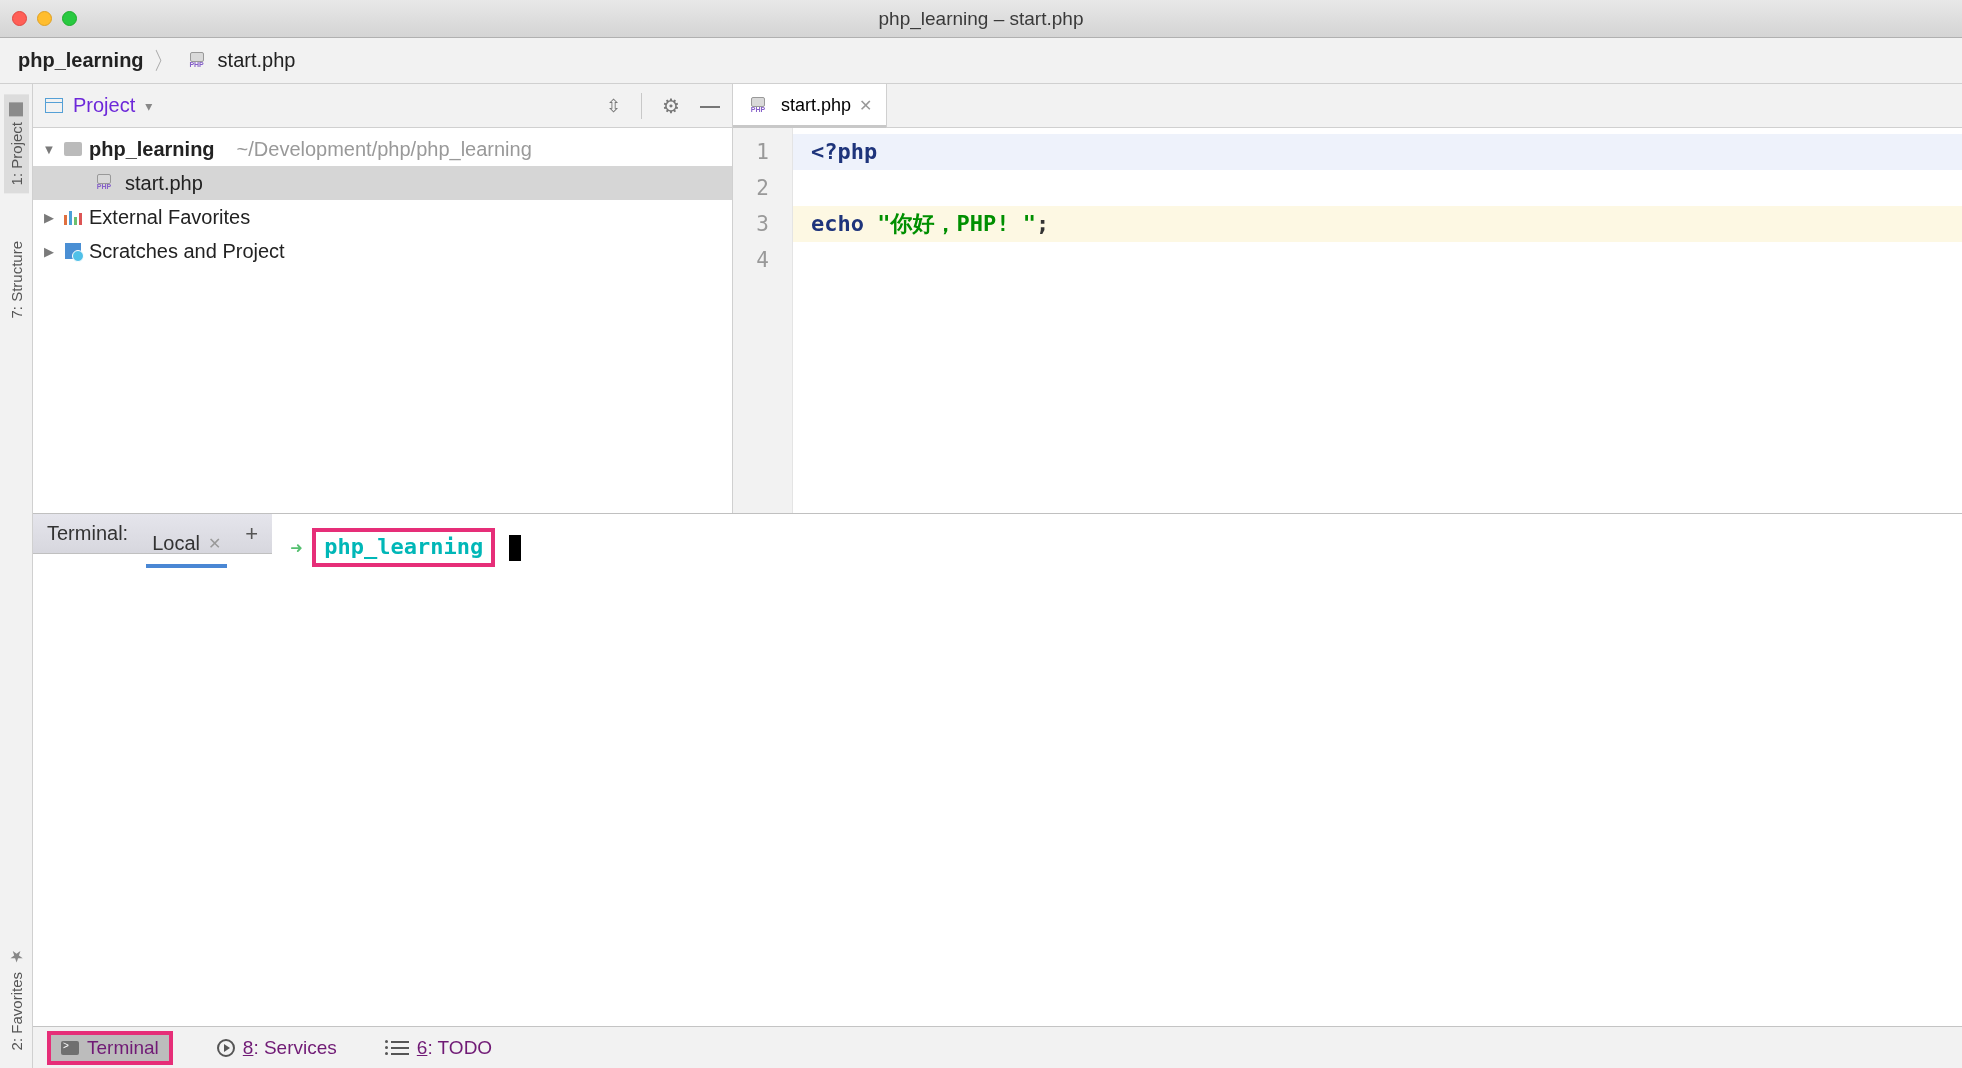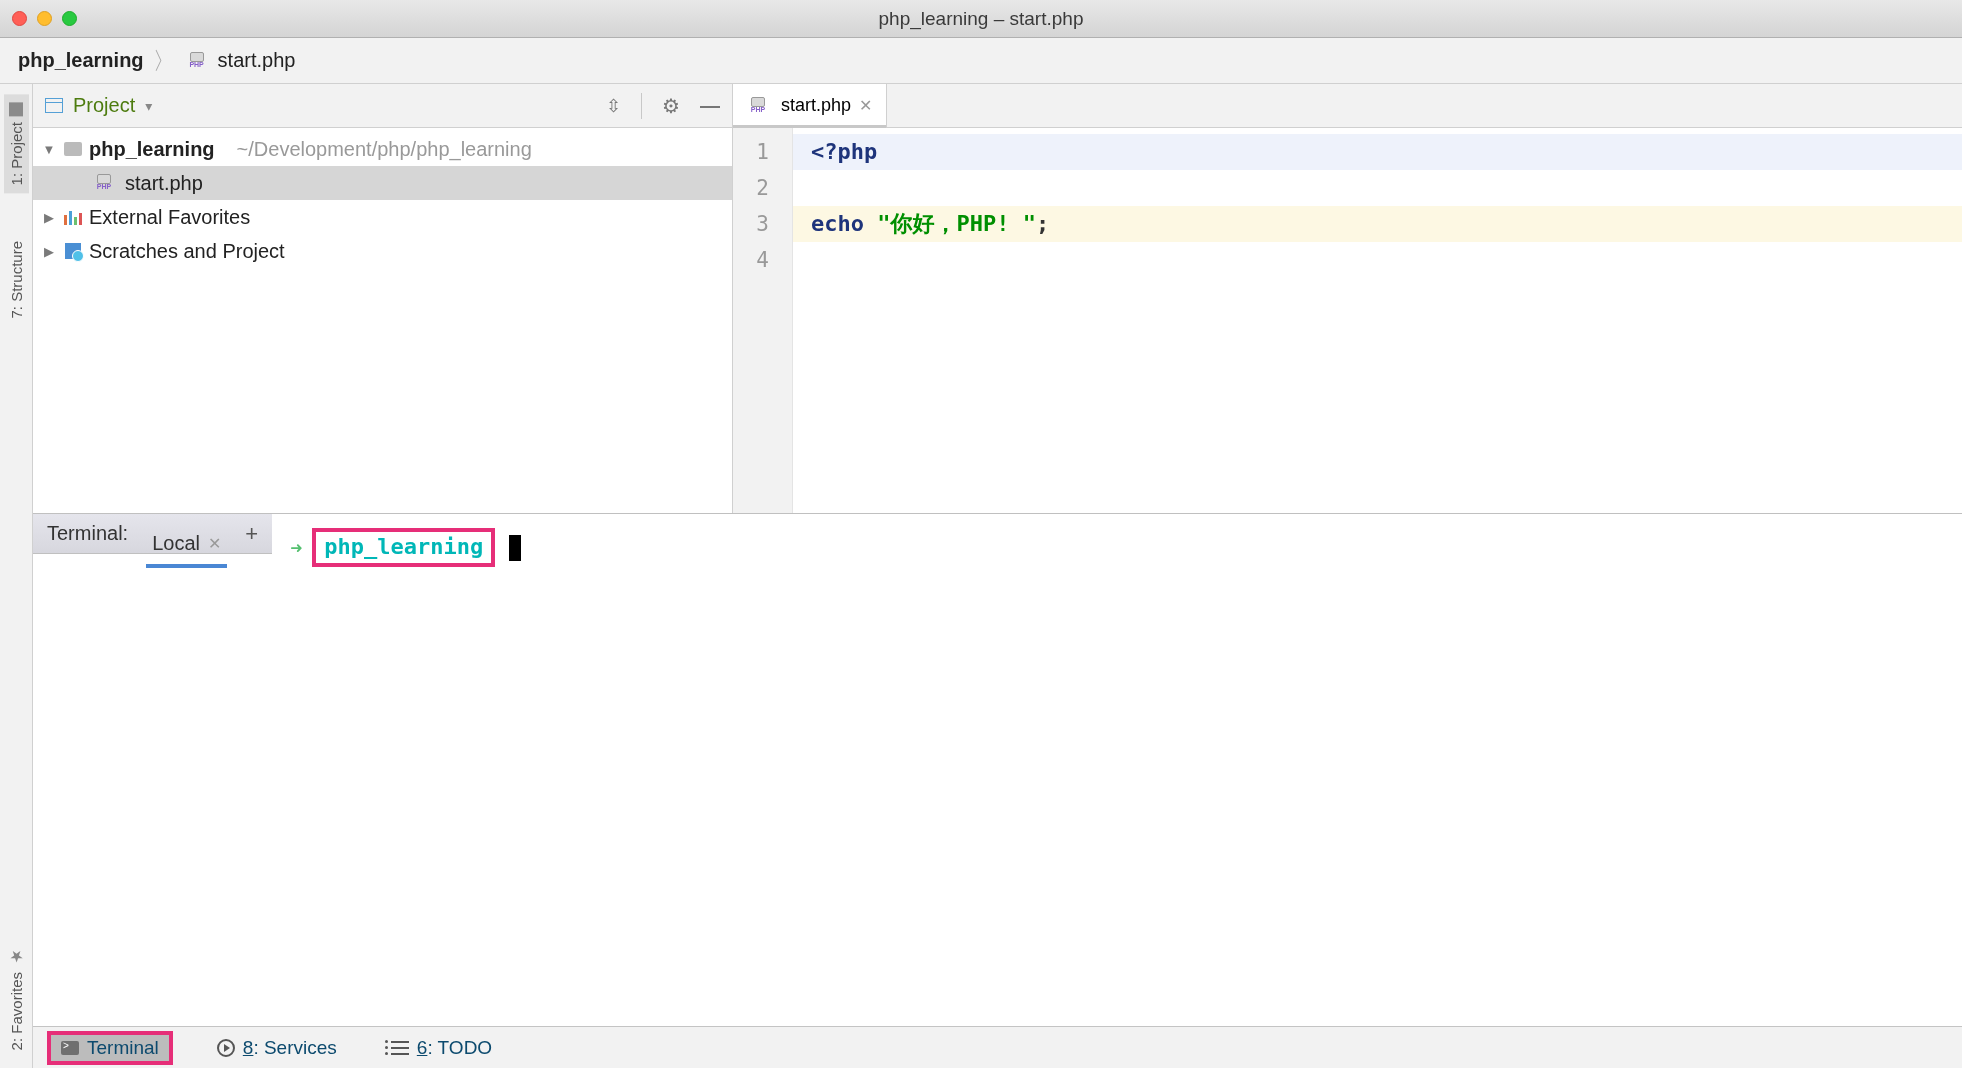--- a/index.html
+++ b/index.html
@@ -129,7 +129,7 @@
       width: 18px; height: 15px; border: 1.5px solid #55a0d6; position: relative;
     }
     .panel-header .win-icon:before { content: ""; position: absolute; top: 3px; left: 0; right: 0; border-top: 1.5px solid #55a0d6; }
-    .panel-header .label { color: #4d7c0f; }
+    .panel-header .label { color: #6d28d9; }
     .panel-header .chev { color: #888; font-size: 14px; }
     .panel-header .right { margin-left: auto; display: flex; gap: 20px; color: #777; font-size: 20px; align-items: center; }
     .panel-header .vsep { width: 1px; height: 26px; background: #c8c8c8; }

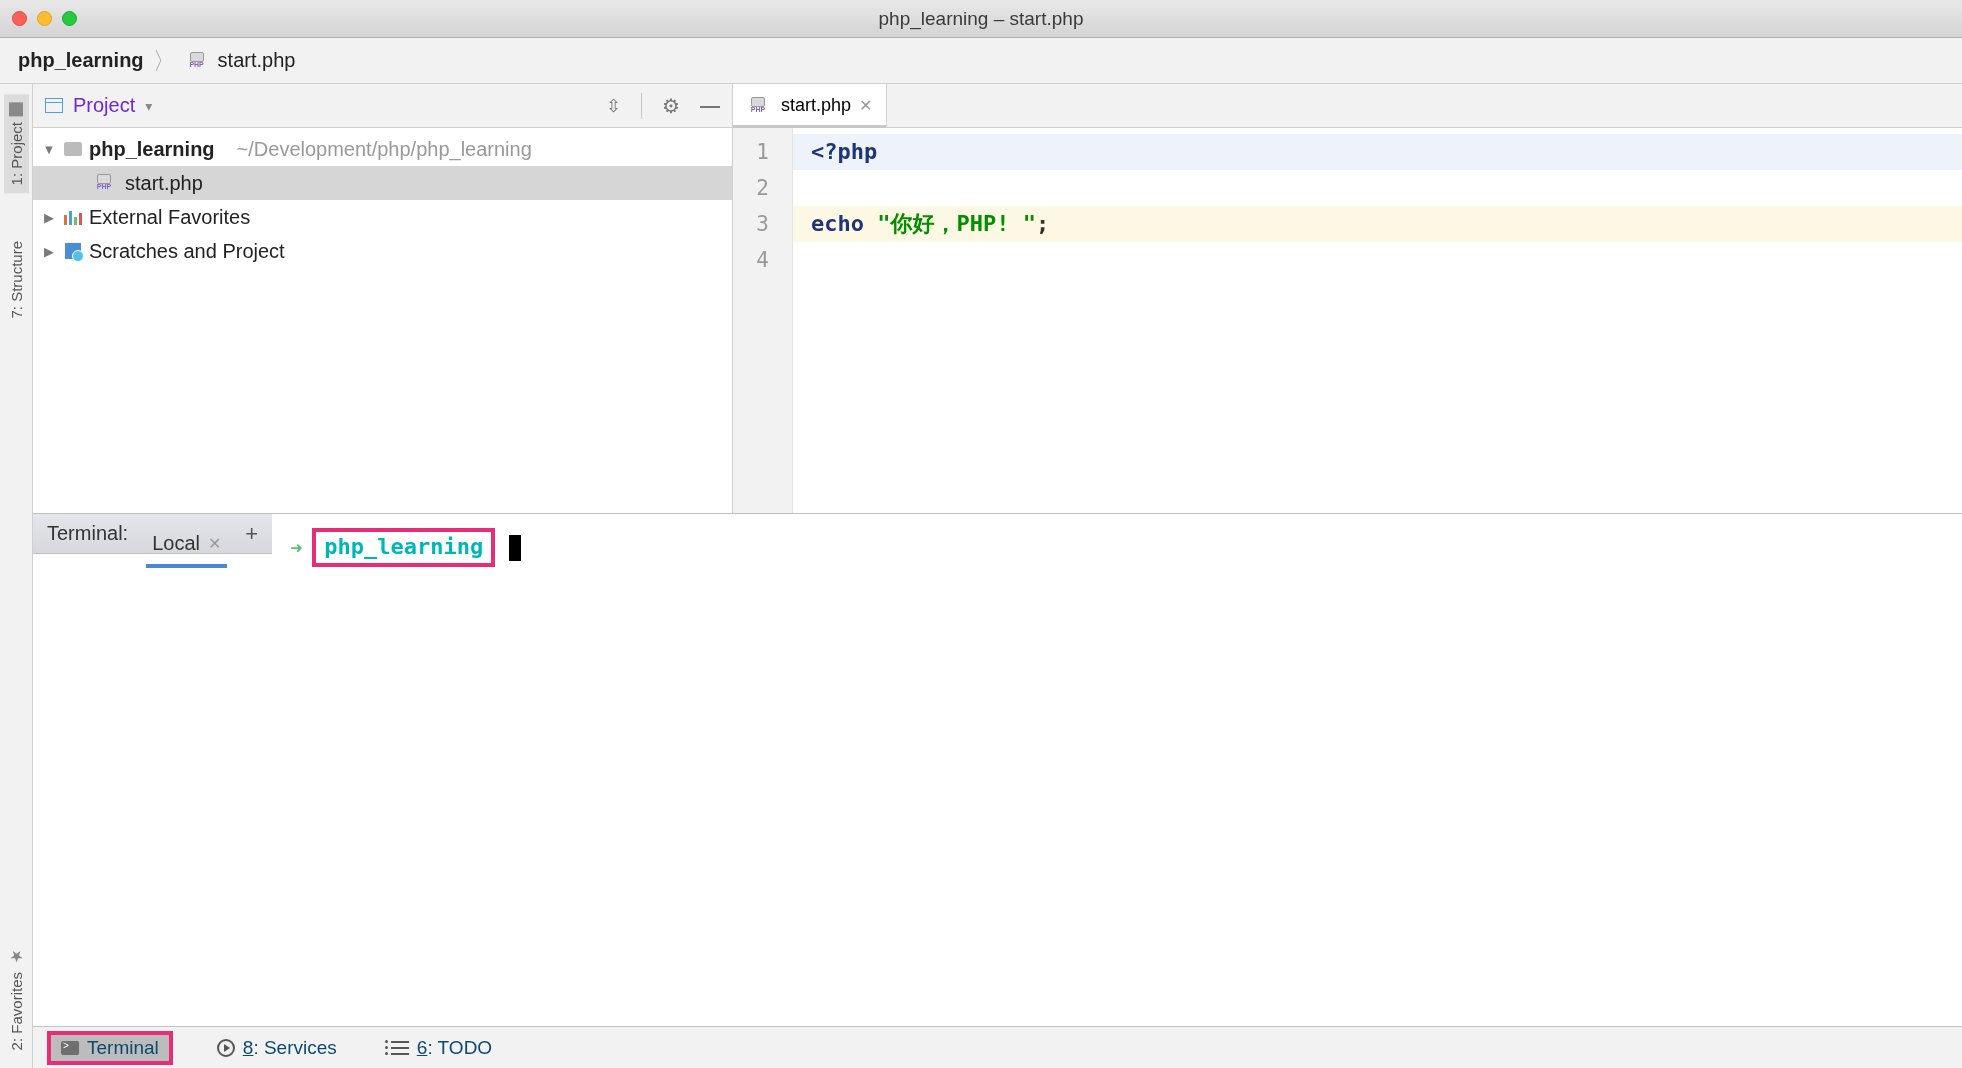--- a/index.html
+++ b/index.html
@@ -262,7 +262,7 @@
       padding: 0 14px;
       gap: 34px;
       font-size: 19px;
-      color: #0c4a6e;
+      color: #701a75;
     }
     .bottom-item { display:flex; align-items:center; gap:8px; cursor:pointer; padding: 4px 10px; }
     .bottom-item.sel {

